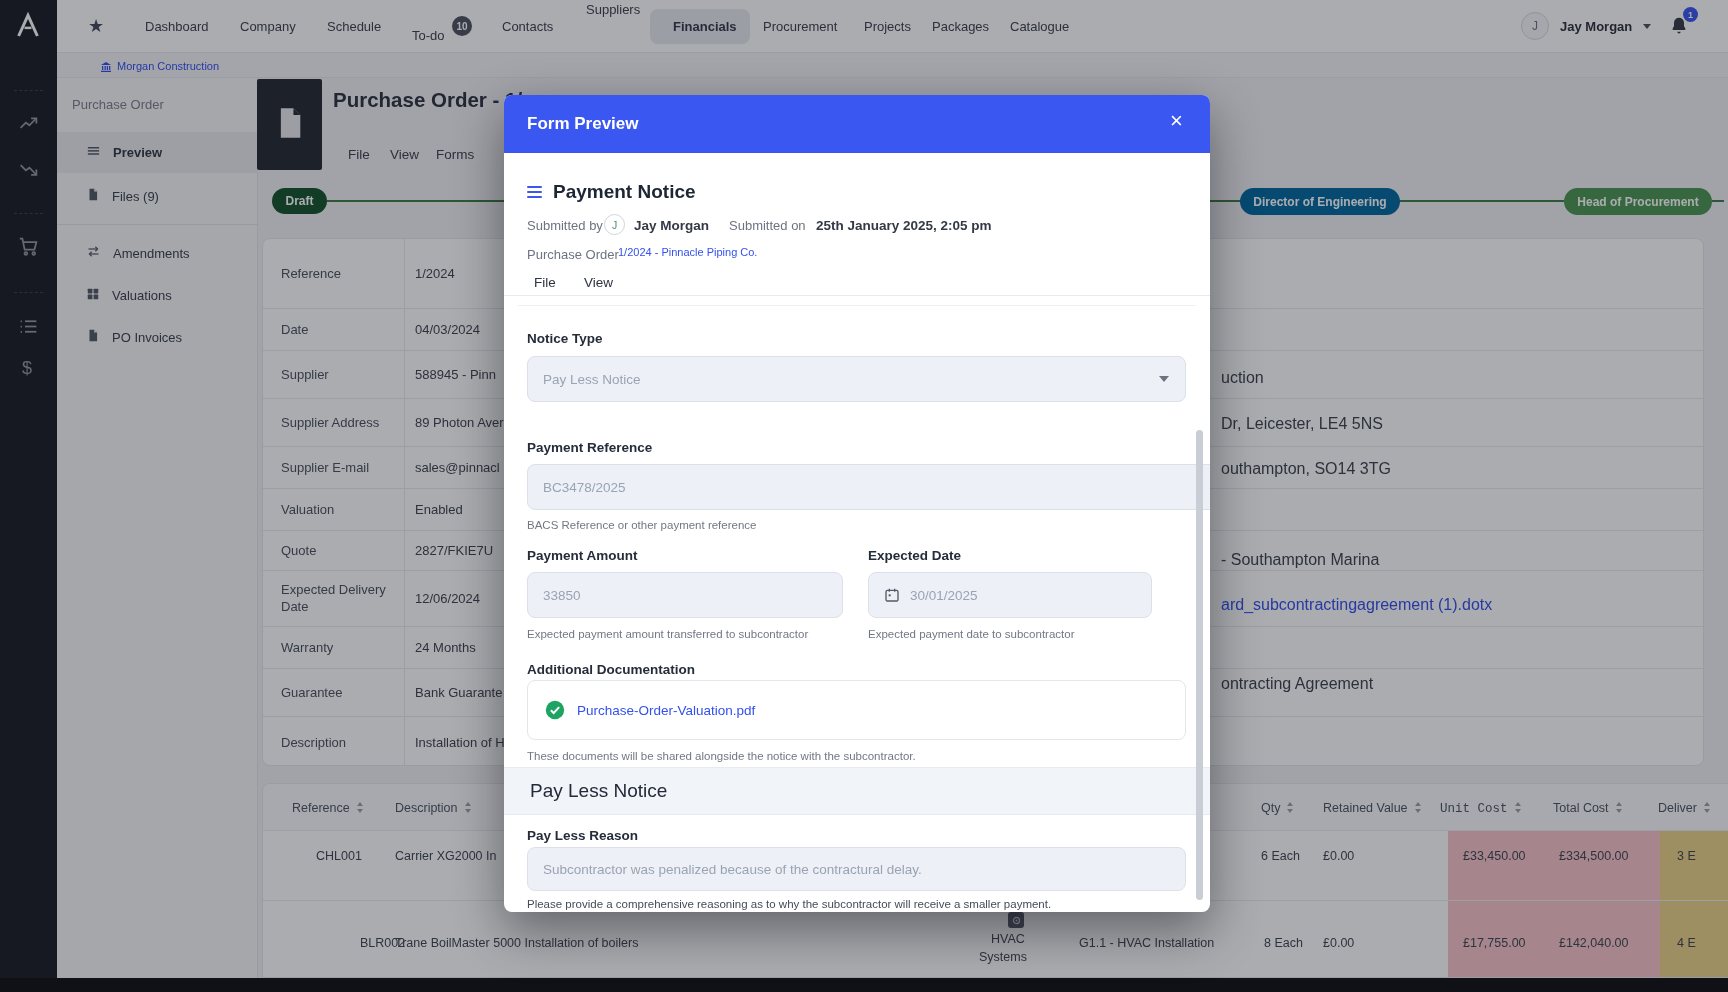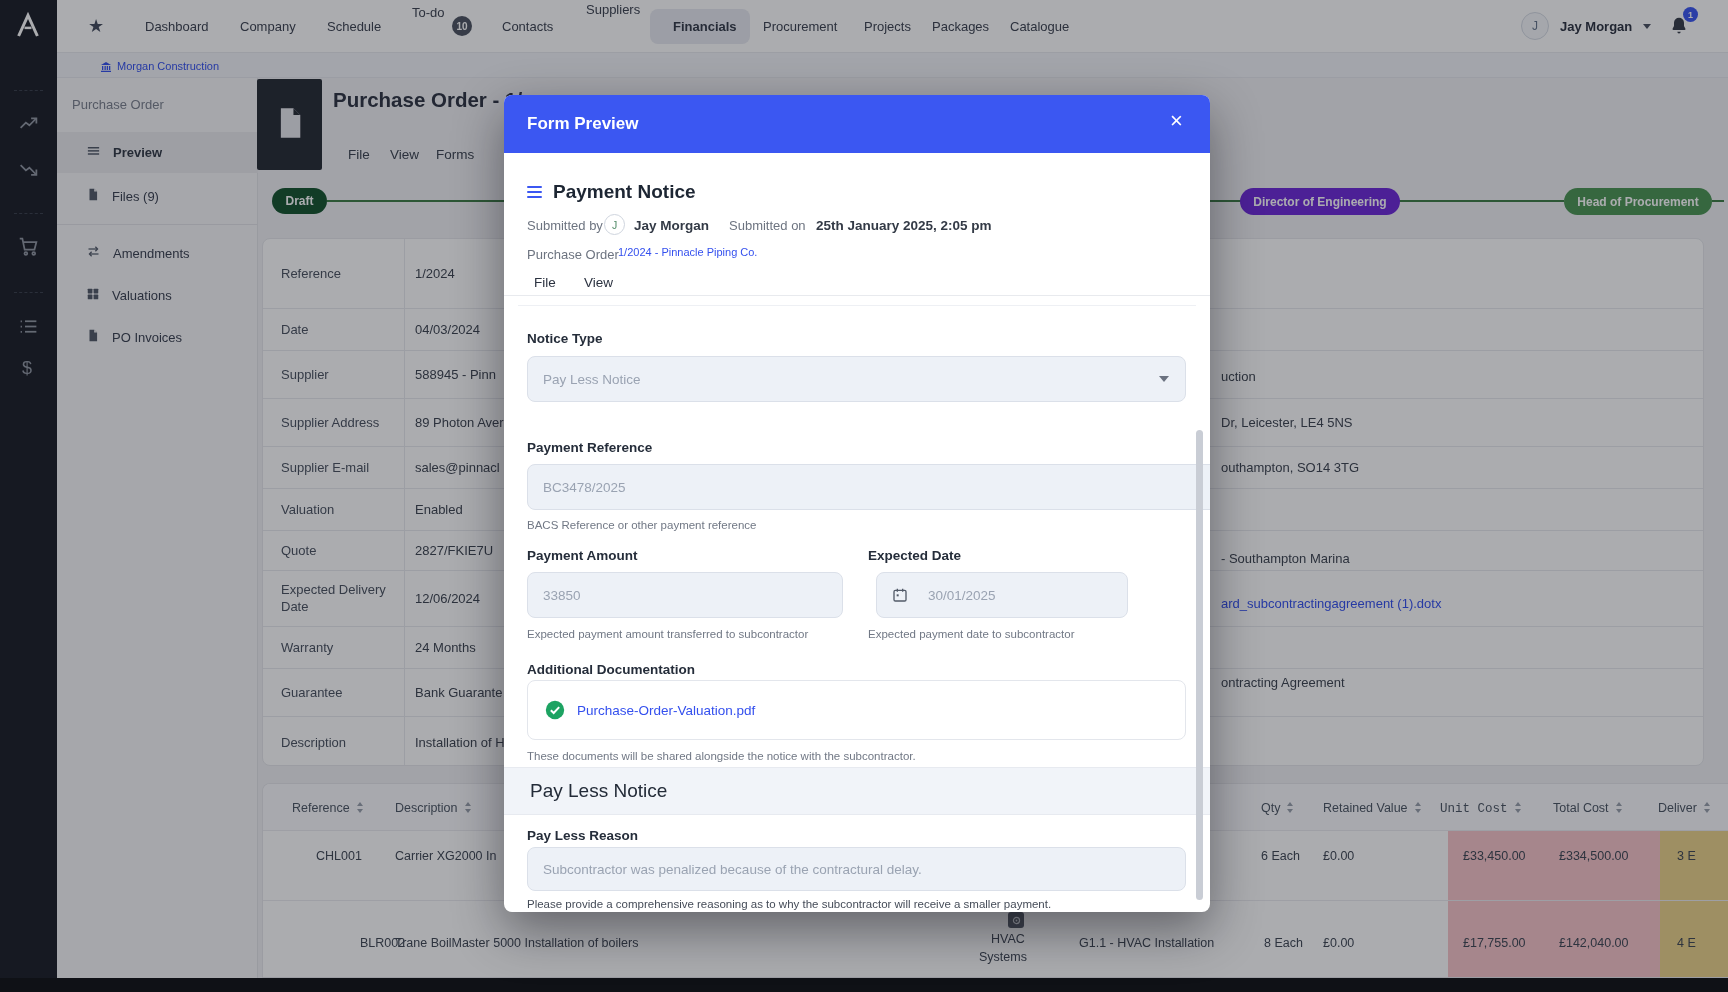--- a/index.html
+++ b/index.html
@@ -81,7 +81,7 @@
     <span class="abs nav-item" style="left:88px;top:19px;">Dashboard</span>
     <span class="abs nav-item" style="left:183px;top:19px;">Company</span>
     <span class="abs nav-item" style="left:270px;top:19px;">Schedule</span>
-    <span class="abs nav-item" style="left:355px;top:5px;">To-do</span>
+    <span class="abs nav-item" style="left:355px;top:28px;">To-do</span>
     <div class="abs badge-circle" style="left:395px;top:16px;width:20px;height:20px;background:#4d5461;font-size:10px;font-weight:bold;">
         <span>10</span>
       </div>

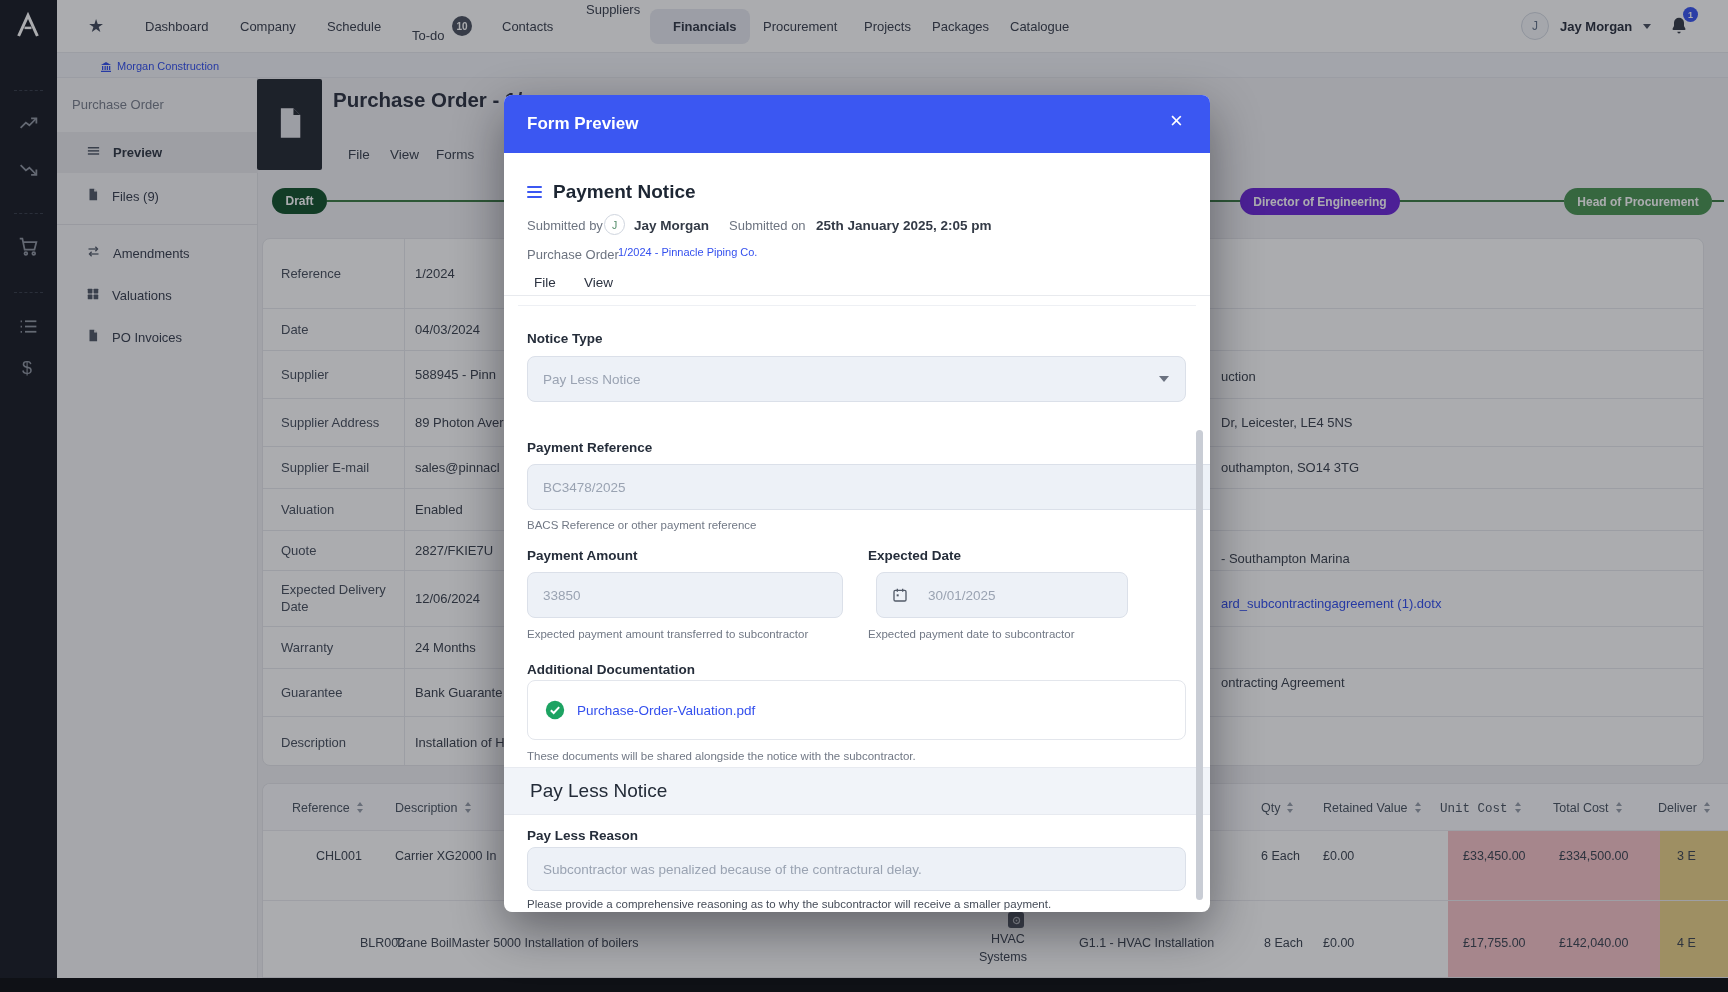--- a/index.html
+++ b/index.html
@@ -185,7 +185,7 @@
   <div class="abs pill" style="left:272px;top:188px;width:55px;height:26px;background:#14532d;">
       <span>Draft</span>
     </div>
-  <div class="abs pill" style="left:1240px;top:188px;width:160px;height:27px;background:#6d28d9;">
+  <div class="abs pill" style="left:1240px;top:188px;width:160px;height:27px;background:#0369a1;">
       <span>Director of Engineering</span>
     </div>
   <div class="abs pill" style="left:1564px;top:188px;width:148px;height:27px;background:#4c9654;">

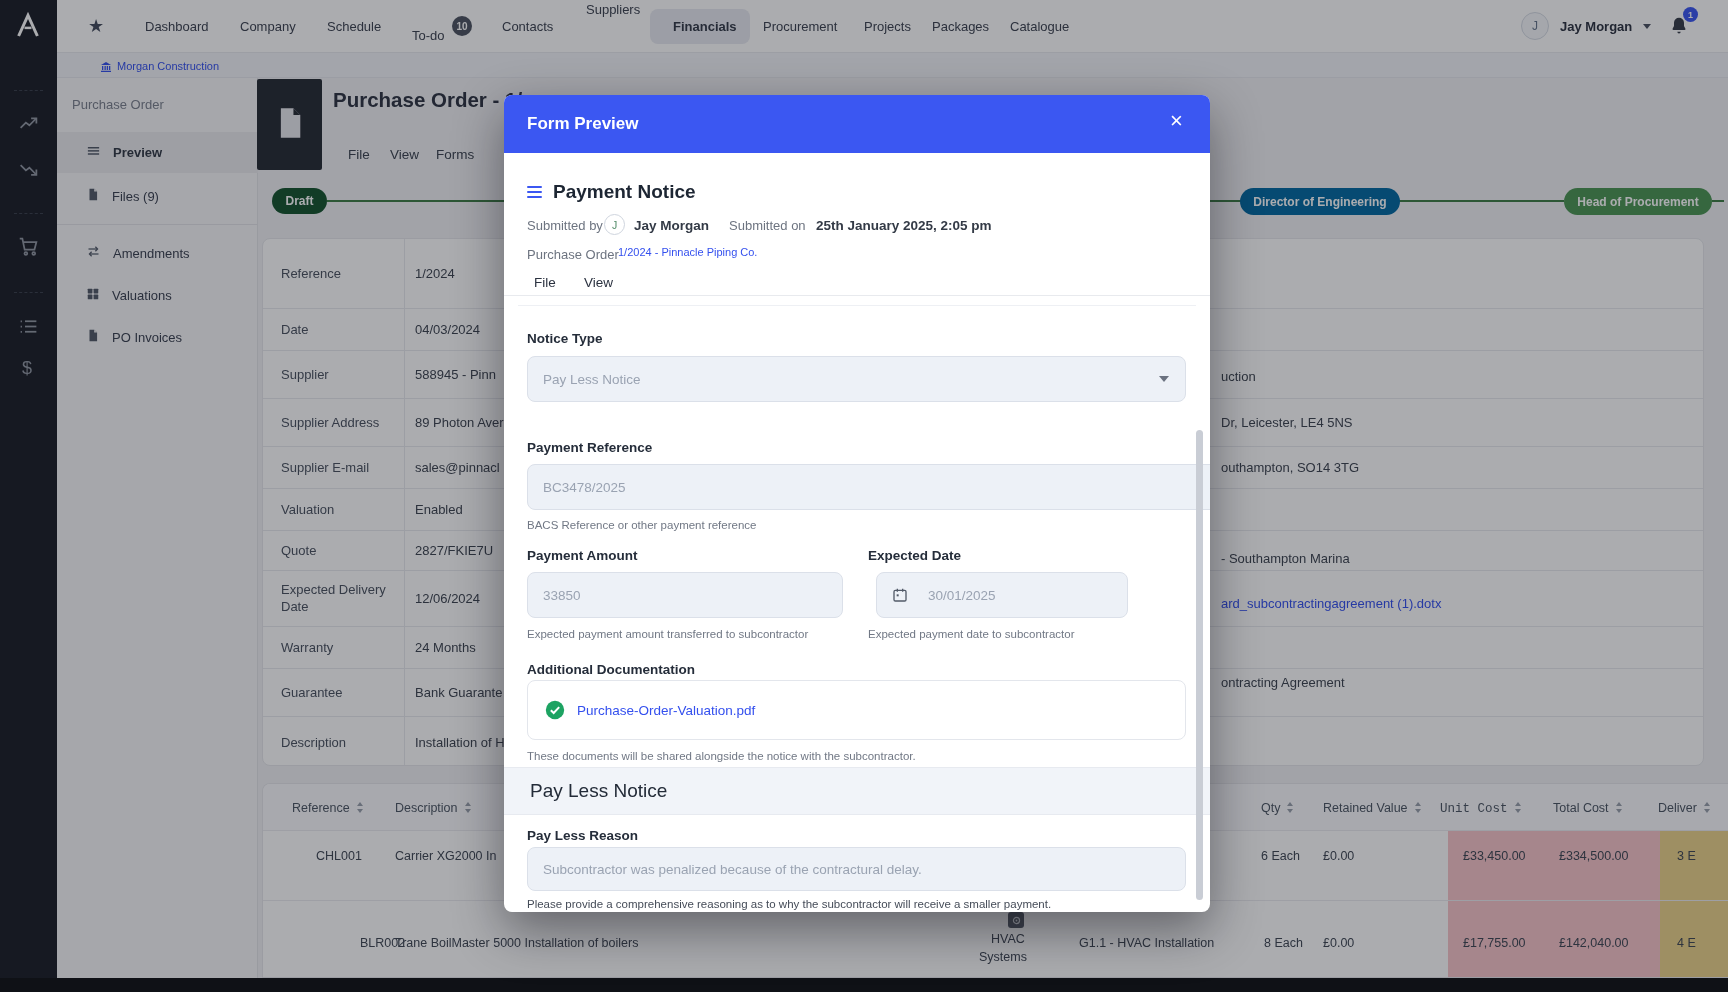--- a/index.html
+++ b/index.html
@@ -13,7 +13,7 @@
   .dcell-label { width:142px; border-right:1px solid #e8eaee; display:flex; align-items:center; padding-left:18px; font-size:13px; color:#4a5260; }
   .dcell-value { flex:1; display:flex; align-items:center; padding-left:10px; font-size:13px; color:#3d4450; white-space:nowrap; }
   .drow { display:flex; border-bottom:1px solid #e8eaee; }
-  .frag { position:absolute; font-size:13px; color:#3d4450; white-space:nowrap; }
+  .frag { position:absolute; font-size:16px; color:#3d4450; white-space:nowrap; }
   .th { position:absolute; font-size:12.5px; color:#4b5563; white-space:nowrap; }
   .td { position:absolute; font-size:12.5px; color:#3f4754; white-space:nowrap; }
   .sort { display:inline-block; width:8px; height:11px; position:relative; margin-left:6px; top:1px; }

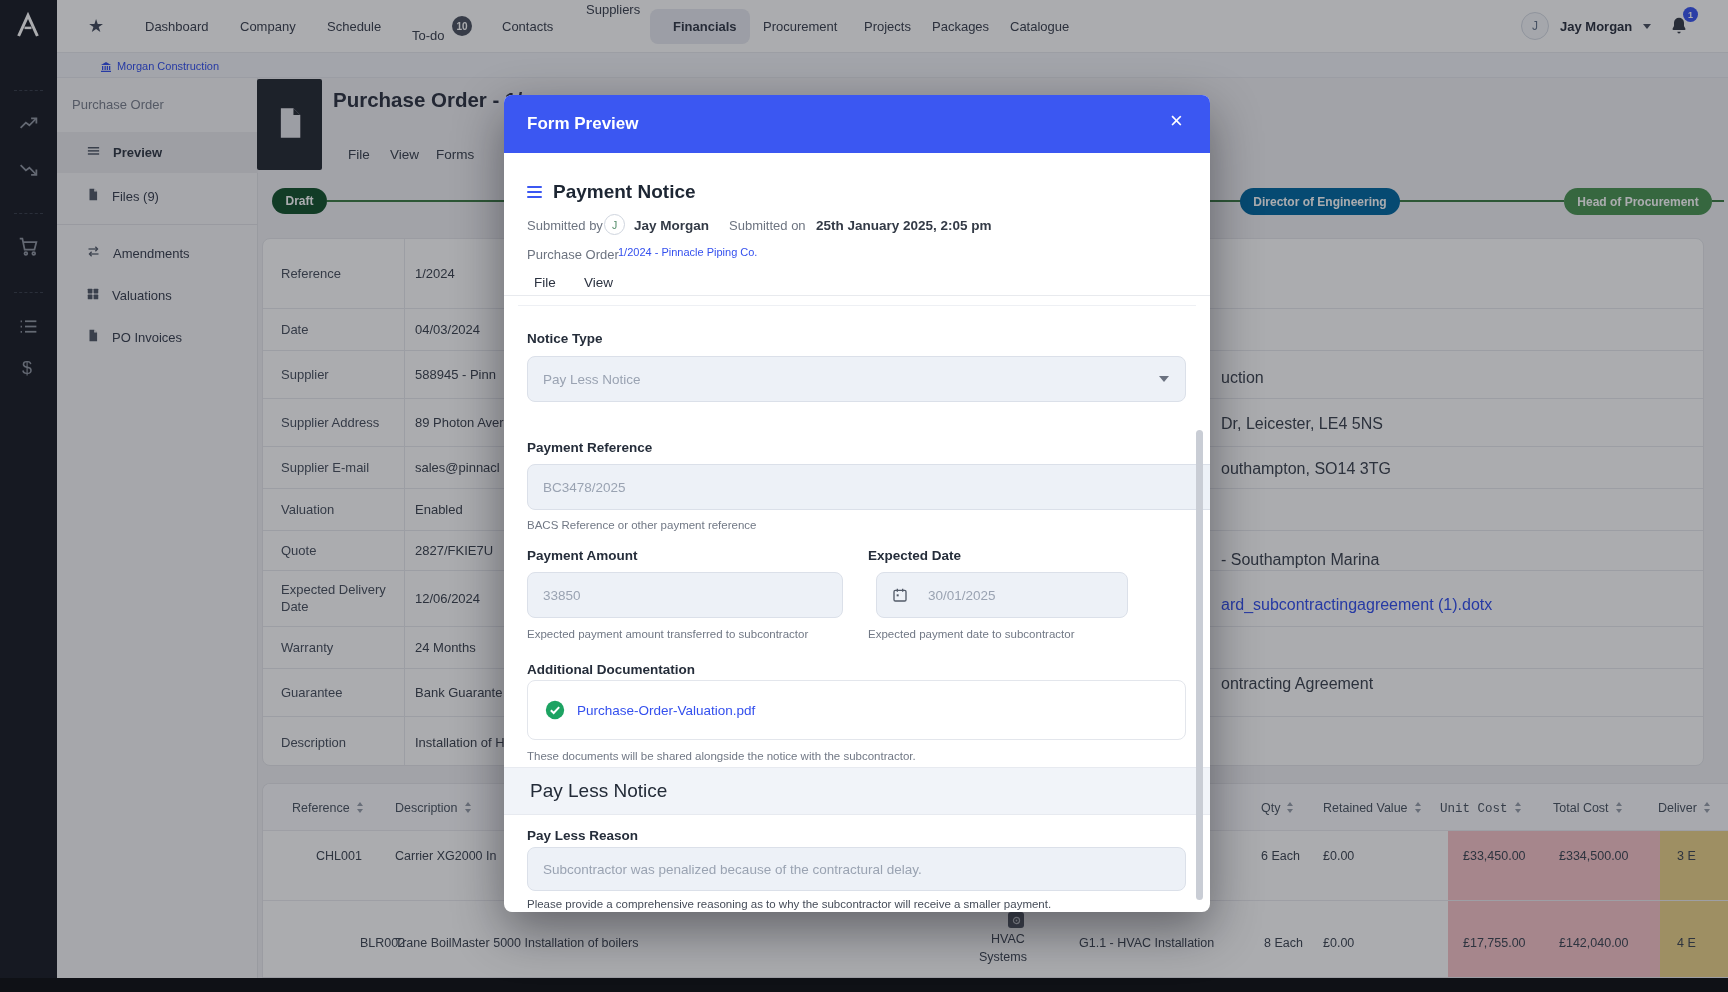--- a/index.html
+++ b/index.html
@@ -340,7 +340,7 @@
     <span class="mhelper" style="left:23px;top:533px;">Expected payment amount transferred to subcontractor</span>
 
     <span class="mlabel" style="left:364px;top:453px;">Expected Date</span>
-    <div class="mbox" style="left:364px;top:477px;width:252px;gap:20px;margin-left:8px;">
+    <div class="mbox" style="left:364px;top:477px;width:284px;gap:10px;">
       <span style="color:#525a68;display:flex;">
           <svg width="16" height="16" viewBox="0 0 24 24" fill="none" stroke="currentColor" stroke-width="2">
             <rect x="3" y="5" width="18" height="16" rx="2"></rect>

